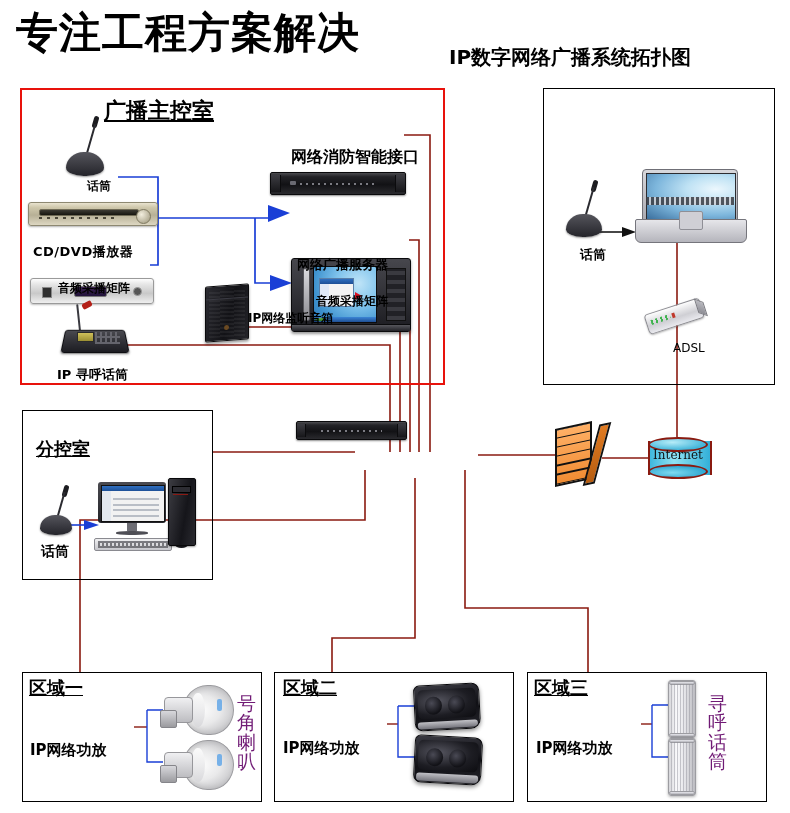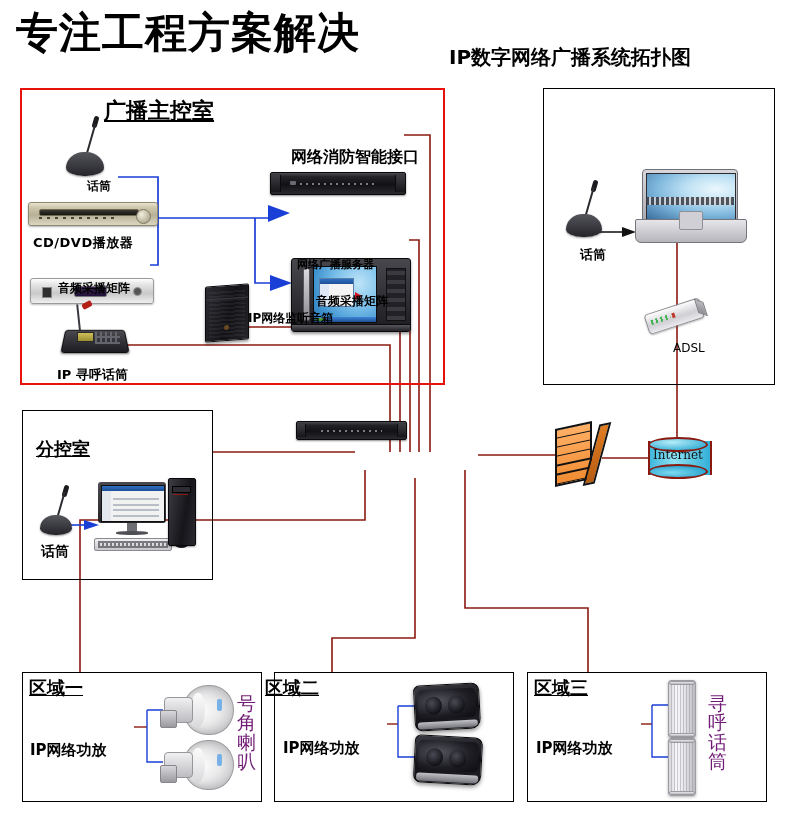--- a/index.html
+++ b/index.html
@@ -315,7 +315,7 @@
       <div class="strip"></div>
       <div class="wheel"></div>
   </div>
-  <div class="lbl" style="left:33px;top:236px;font-size:13px;letter-spacing:.5px;">CD/DVD播放器</div>
+  <div class="lbl" style="left:33px;top:245px;font-size:13px;letter-spacing:.5px;">CD/DVD播放器</div>
 
   <div class="dev rack-silver" style="left:30px;top:254px;width:122px;height:24px;">
     <div class="btnsq" style="left:9%;top:34%;"></div>

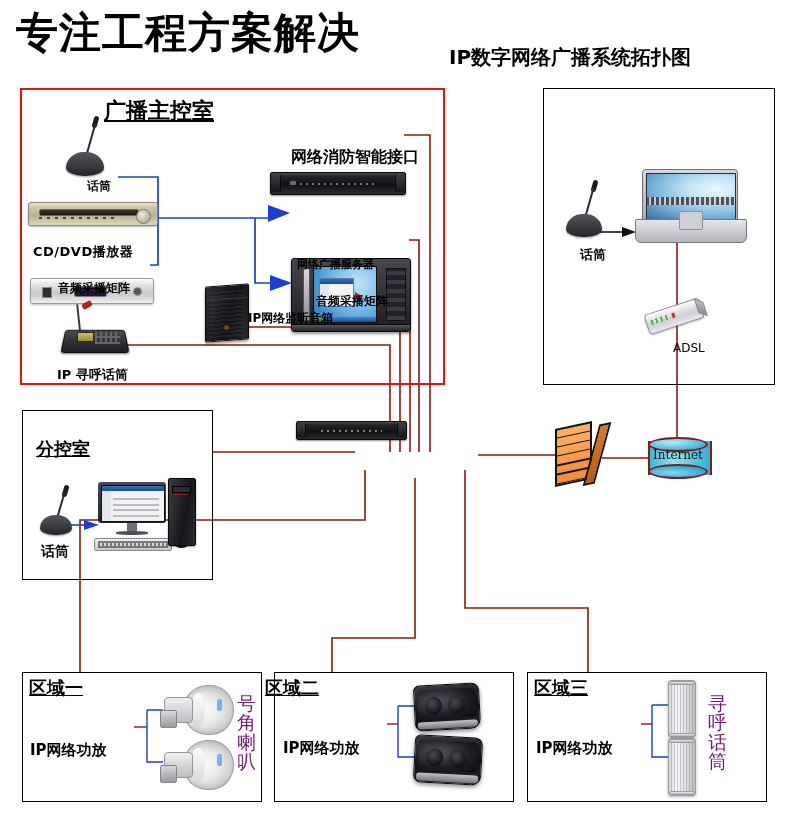--- a/index.html
+++ b/index.html
@@ -353,7 +353,7 @@
     <div class="bays"></div>
     <div class="foot"></div>
   </div>
-  <div class="lbl" style="left:297px;top:258px;font-size:11px;font-family:Liberation Serif, serif;">网络广播服务器</div>
+  <div class="lbl" style="left:297px;top:258px;font-size:13px;">网络广播服务器</div>
 
   <div class="dev rack" style="left:296px;top:274px;width:109px;height:17px;">
     <div class="leds"></div>

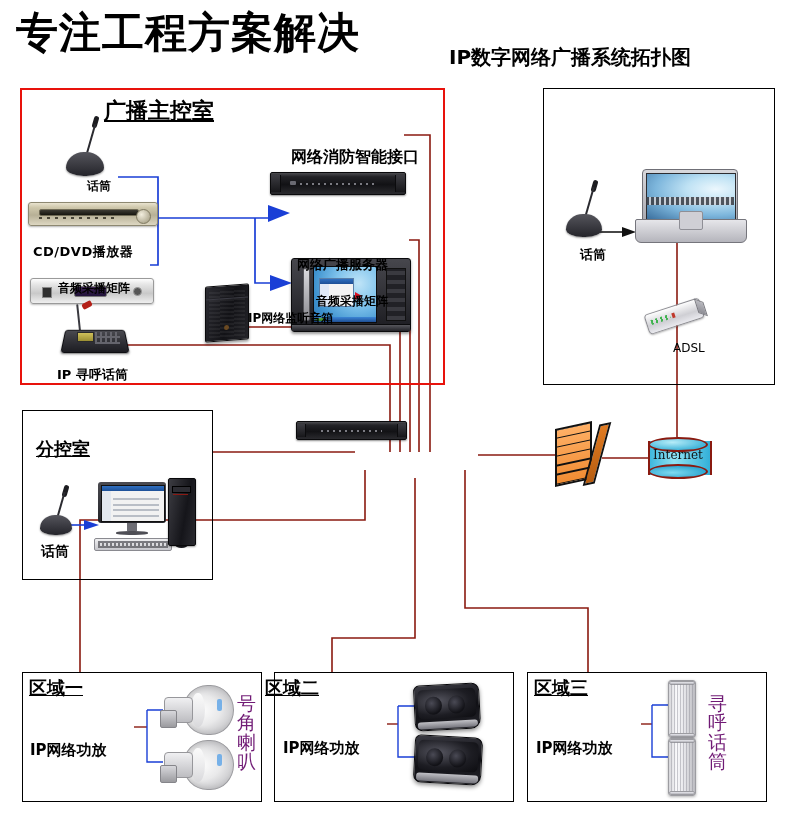--- a/index.html
+++ b/index.html
@@ -460,7 +460,7 @@
   <div class="lbl-v" style="left:236px;top:694px;">号角喇叭</div>
 
   <div class="box black" style="left:274px;top:672px;width:240px;height:130px;"></div>
-  <div class="box-title" style="left:265px;top:676px;font-size:18px;">区域二</div>
+  <div class="box-title" style="left:283px;top:676px;font-size:18px;">区域二</div>
 
   <div class="lbl" style="left:283px;top:740px;font-size:15px;">IP网络功放</div>
 

